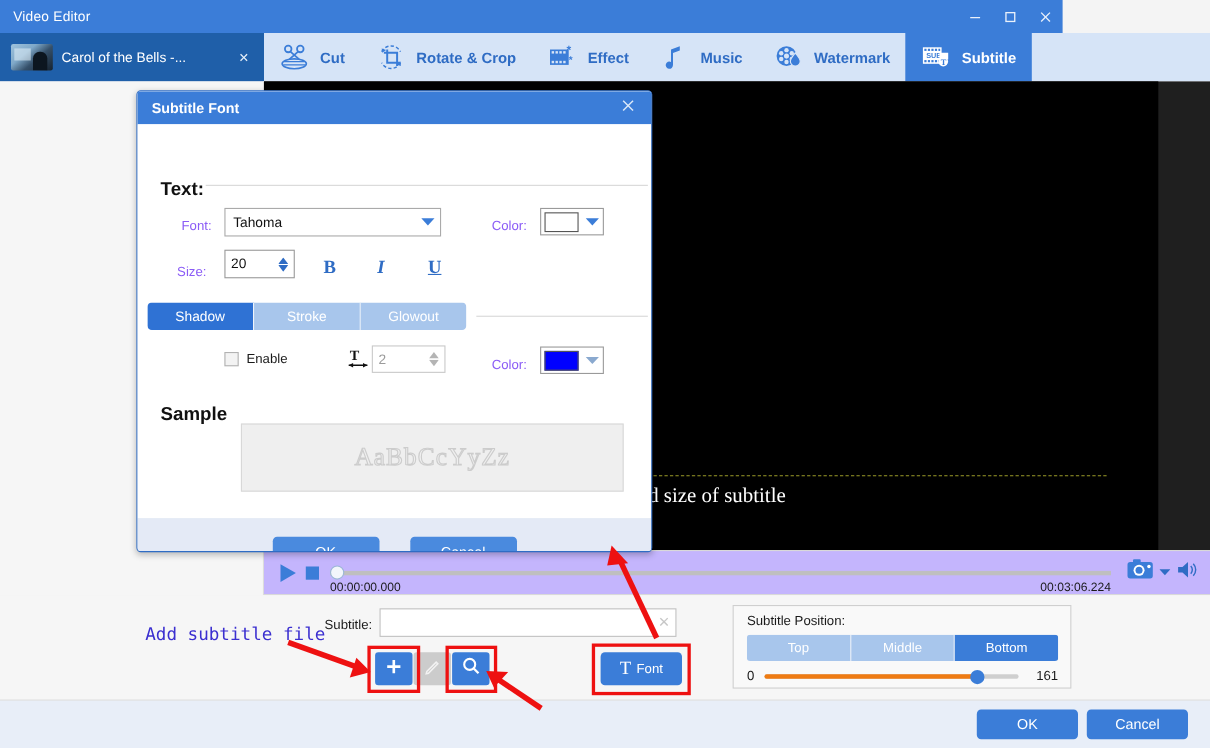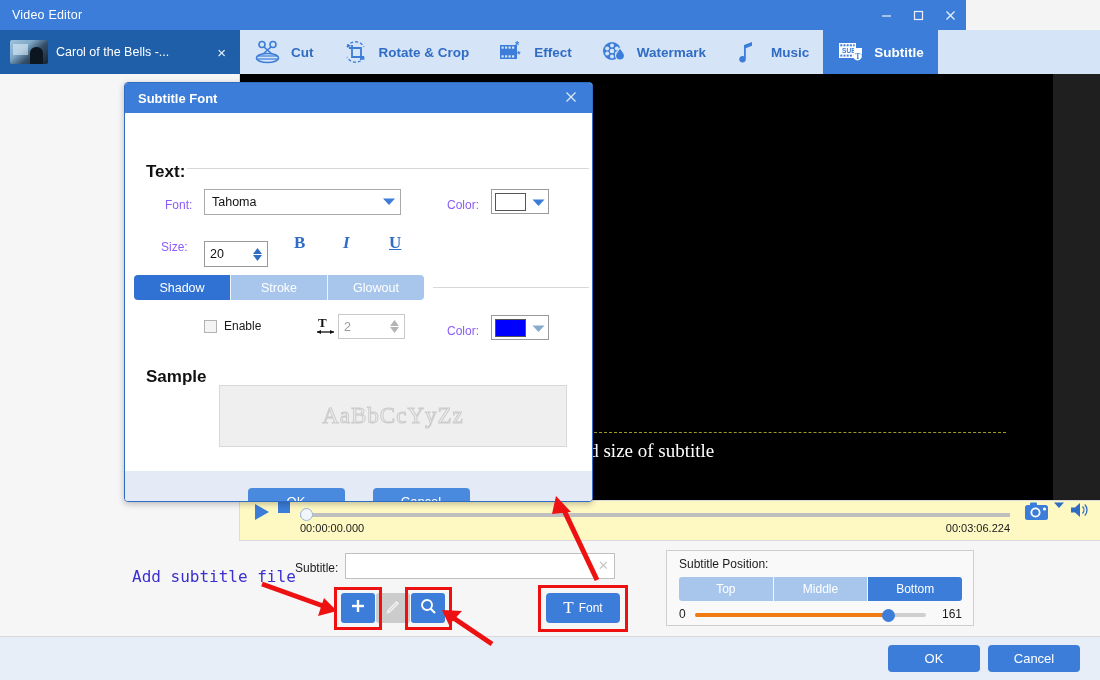--- a/index.html
+++ b/index.html
@@ -357,6 +357,15 @@
 
     <div class="toolbtn">
       <span class="ico">
+        <svg width="20" height="24" viewBox="0 0 20 24">
+          <path d="M14 2 L6 5 v11.3 a3.3 3.3 0 1 0 1.8 2.9 V8.2 L14 5.8 z" fill="#3b7dd8"></path>
+        </svg>
+      </span>
+      <span>Music</span>
+    </div>
+
+    <div class="toolbtn">
+      <span class="ico">
         <svg width="26" height="24" viewBox="0 0 26 24">
           <circle cx="11" cy="11" r="9" fill="#3b7dd8"></circle>
           <circle cx="11" cy="11" r="2.3" fill="#d6e4f7"></circle>
@@ -370,15 +379,6 @@
         </svg>
       </span>
       <span>Watermark</span>
-    </div>
-
-    <div class="toolbtn">
-      <span class="ico">
-        <svg width="20" height="24" viewBox="0 0 20 24">
-          <path d="M14 2 L6 5 v11.3 a3.3 3.3 0 1 0 1.8 2.9 V8.2 L14 5.8 z" fill="#3b7dd8"></path>
-        </svg>
-      </span>
-      <span>Music</span>
     </div>
 
     <div class="toolbtn active">

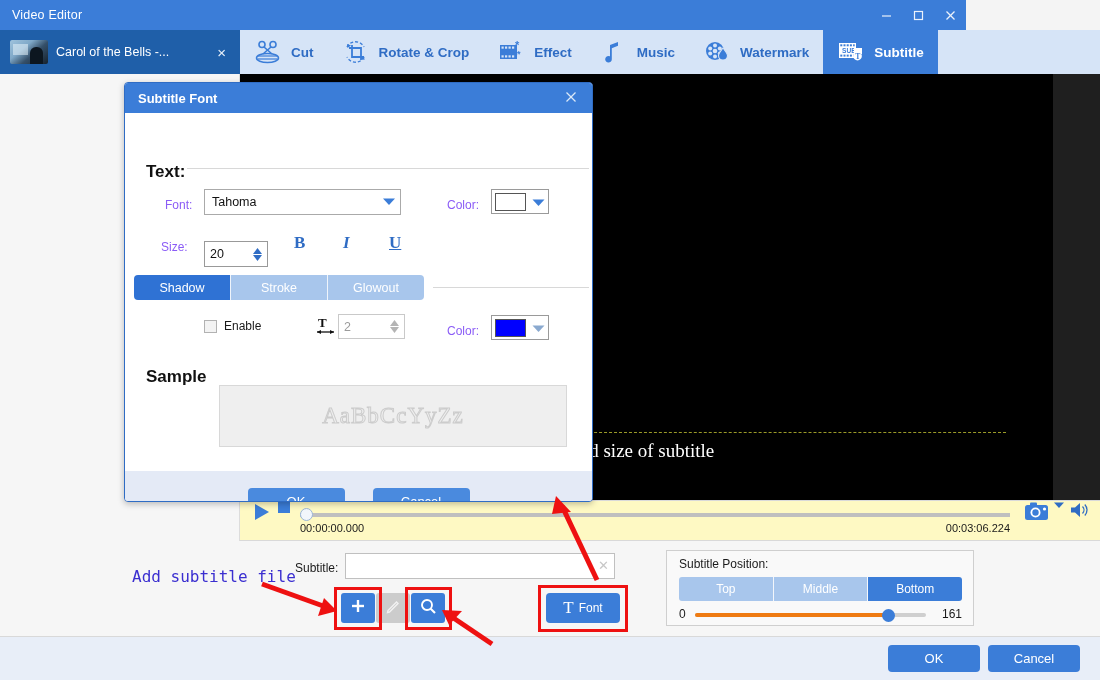--- a/index.html
+++ b/index.html
@@ -555,7 +555,7 @@
       </div>
 
       <div class="fieldlabel" style="left:36px; top:127px;">Size:</div>
-      <div class="spin" style="left:79px; top:128px; width:64px; height:26px;">
+      <div class="spin" style="left:79px; top:114px; width:64px; height:26px;">
         <span>20</span>
         <span class="spinarrows">
           <svg width="9" height="6" viewBox="0 0 9 6">

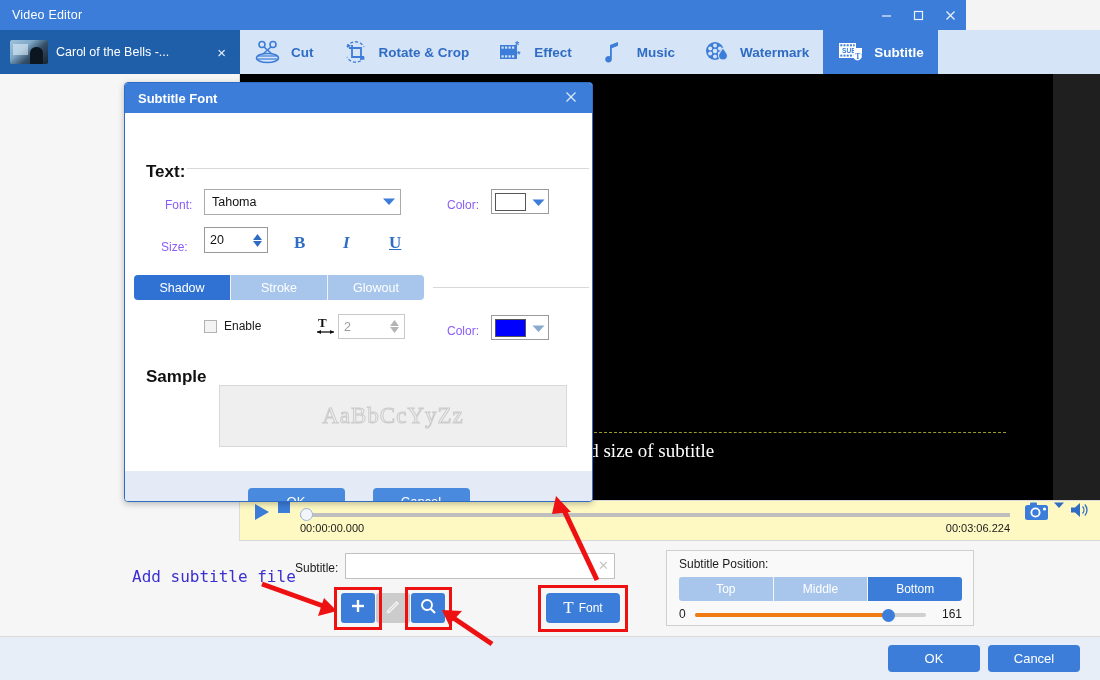--- a/index.html
+++ b/index.html
@@ -92,8 +92,8 @@
   
   .transport {
     position: absolute; left: 240px; top: 500px; width: 860px; height: 41px;
-    background: #fef9c3; border-top: 1px solid #d9d9d9; border-bottom: 1px solid #d9d9d9;
-    display: flex; padding: 0 10px;
+    background: #c4b5fd; border-top: 1px solid #d9d9d9; border-bottom: 1px solid #d9d9d9;
+    display: flex; align-items: center; padding: 0 10px;
   }
   .playbtn { width: 22px; height: 22px; display:flex; align-items:center; justify-content:center; margin-right: 6px;}
   .stopbtn { width: 12px; height: 12px; background: #3b7dd8; margin-right: 10px; }

